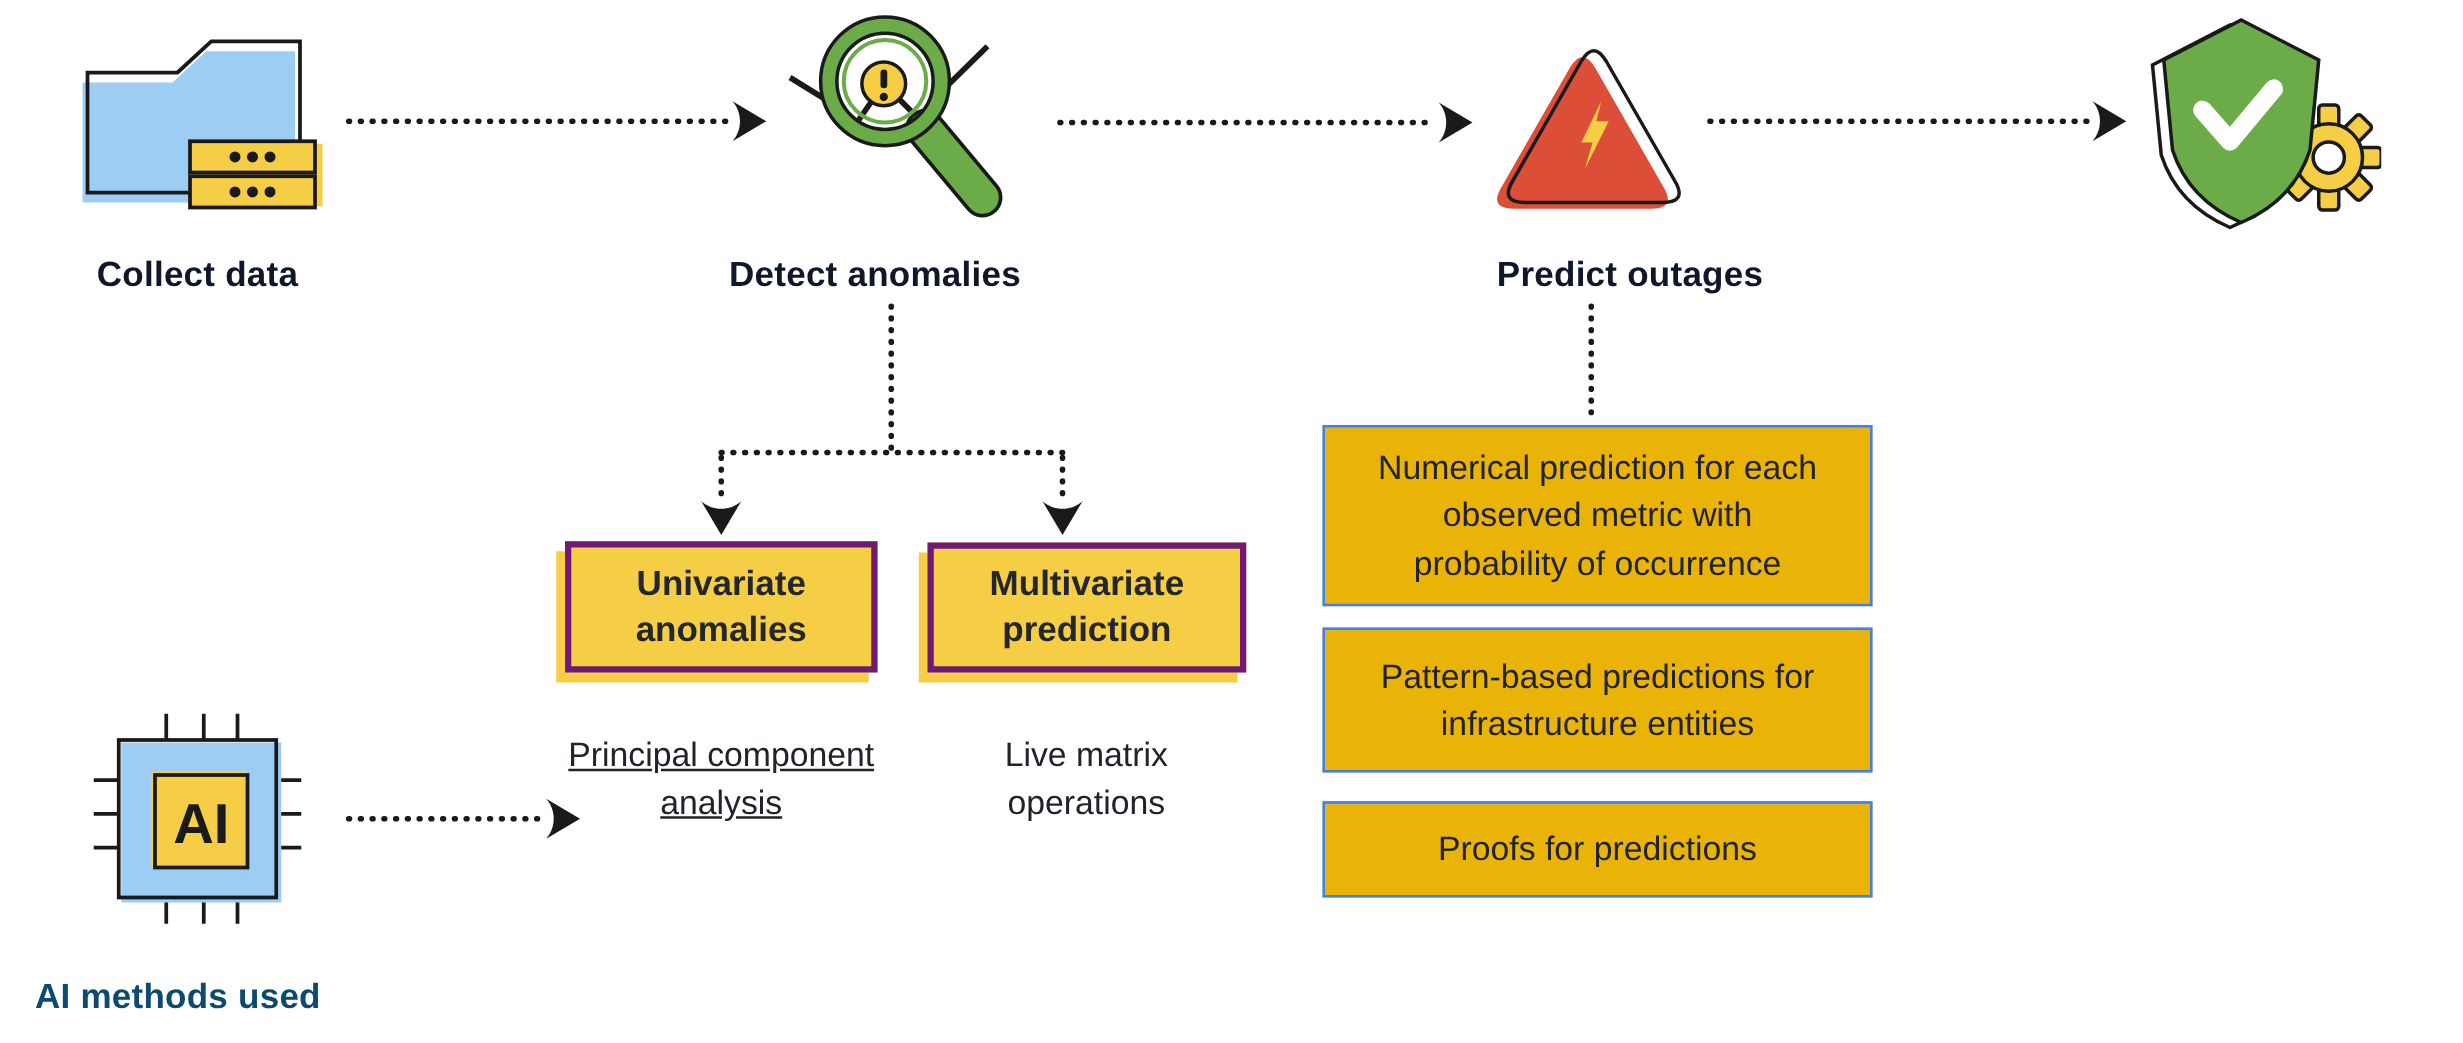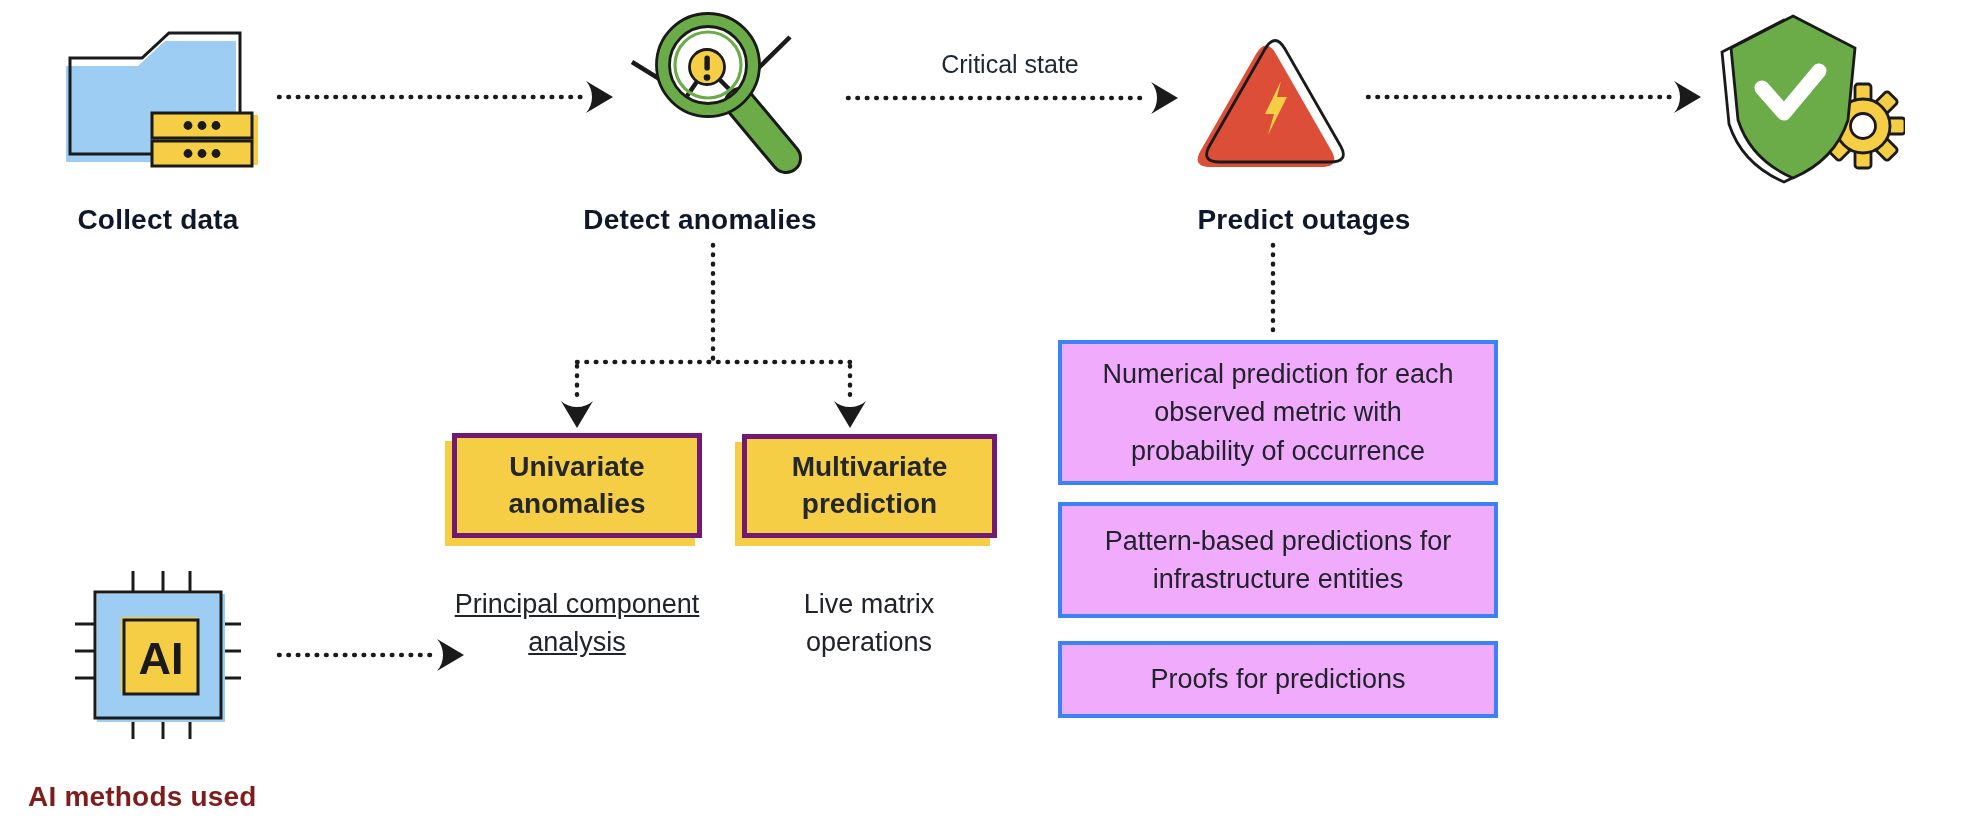--- a/index.html
+++ b/index.html
@@ -98,7 +98,6 @@
   </svg>
   <div class="step-label" style="left:540px;top:203px;width:320px;">Detect anomalies</div>
 
-  <div class="note-label" style="left:890px;top:48px;width:240px;">Critical state</div>
 
   <svg class="abs" style="left:1188px;top:22px;" width="180" height="155" viewBox="0 0 180 155">
     <path transform="translate(3,15)" d="M85,17 L140,113 Q150,130 130,130 L20,130 Q0,130 10,113 L65,17 Q75,0 85,17 Z" fill="#DC4E38"></path>

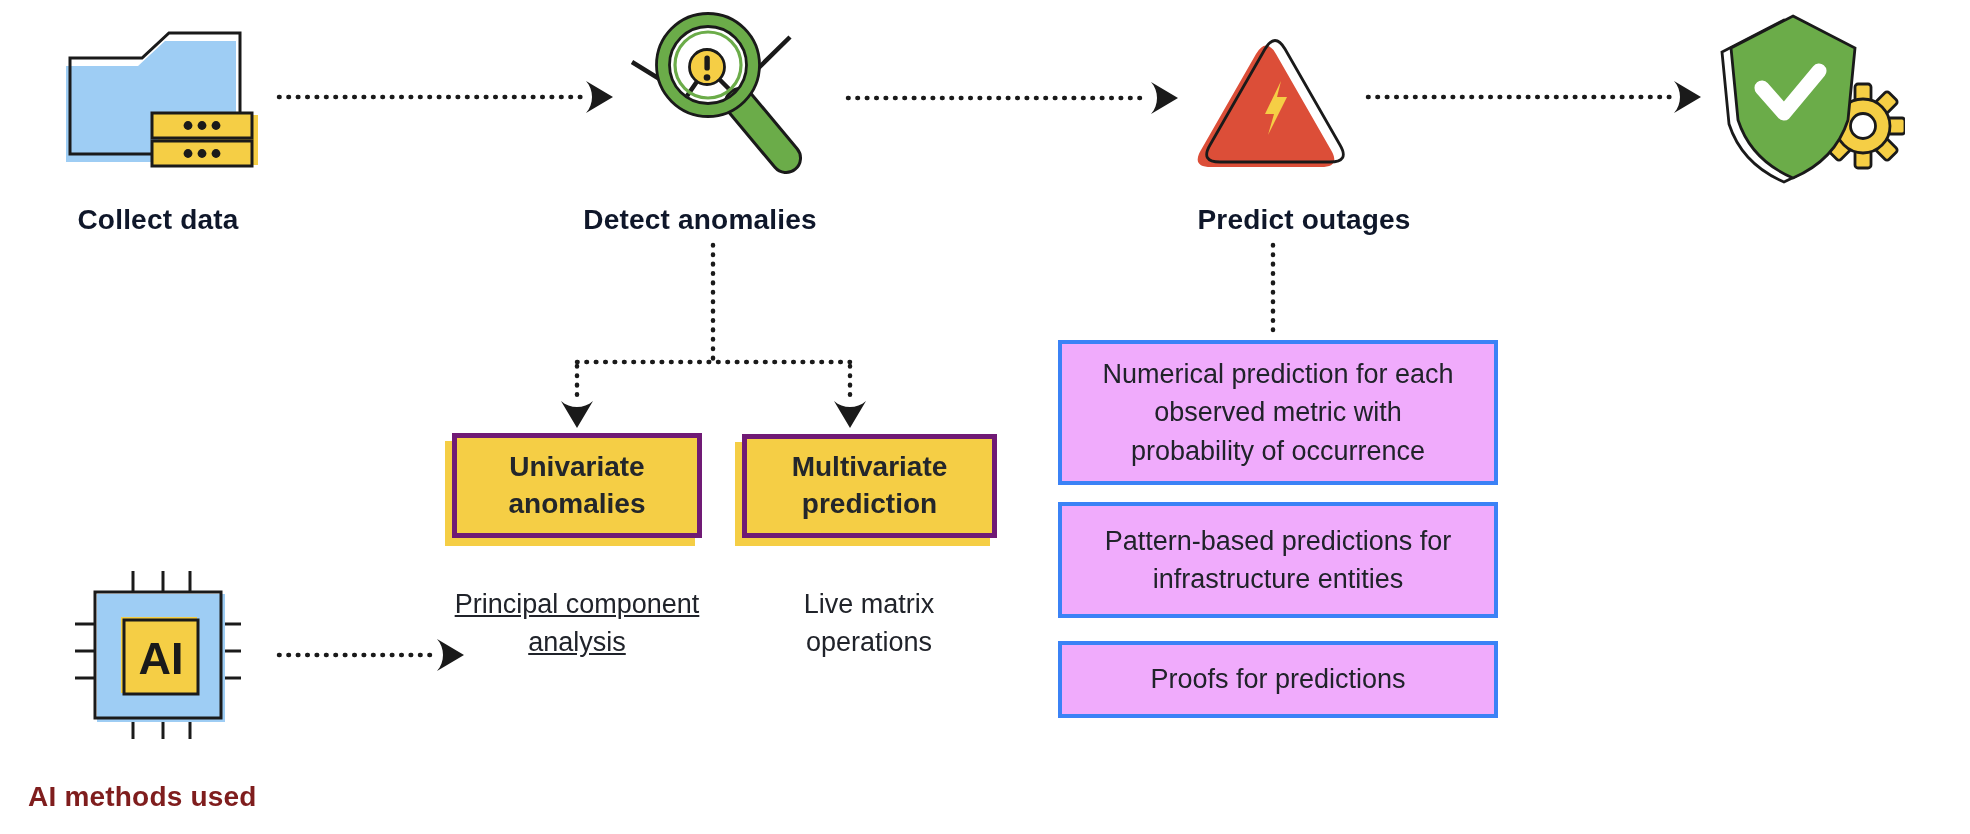--- a/index.html
+++ b/index.html
@@ -26,7 +26,7 @@
     font-weight:bold;font-size:28px;line-height:1.32;color:#23262b;padding:4px 10px;
   }
   .blue-box{
-    position:absolute;box-sizing:border-box;background:#f0abfc;border:4px solid #3b82f6;
+    position:absolute;box-sizing:border-box;background:#eab308;border:2px solid #3b82f6;
     display:flex;align-items:center;justify-content:center;text-align:center;
     font-size:27px;line-height:1.42;color:#20232a;padding:6px 40px;
   }

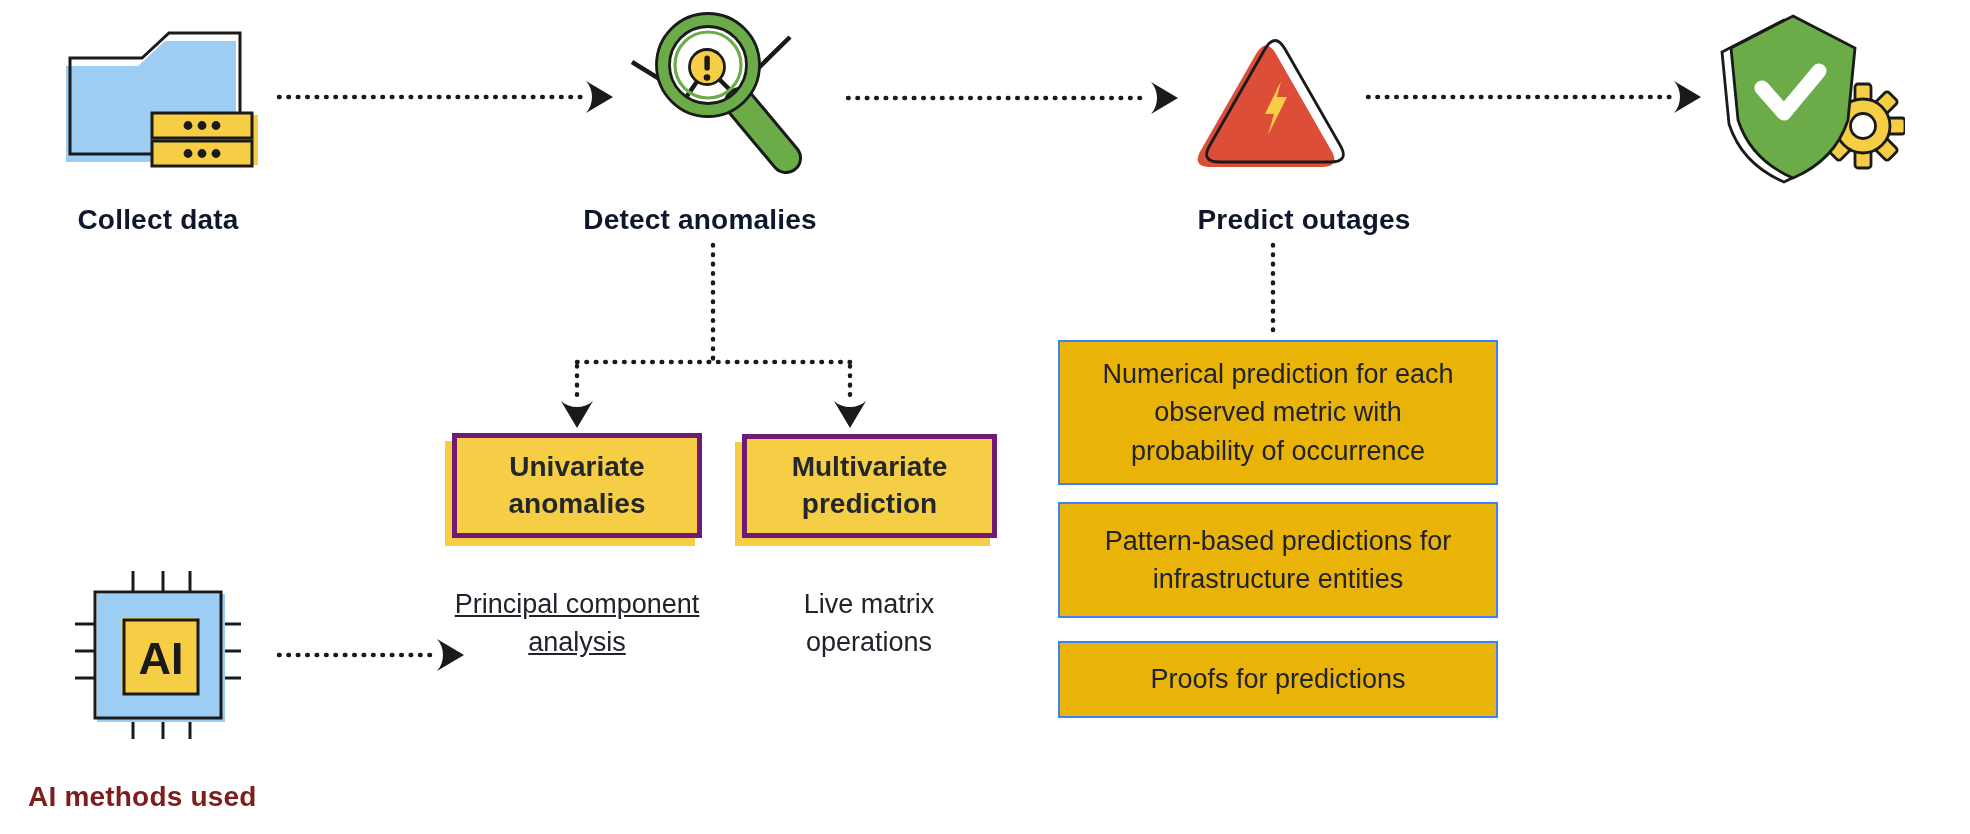--- a/index.html
+++ b/index.html
@@ -31,7 +31,7 @@
     font-size:27px;line-height:1.42;color:#20232a;padding:6px 40px;
   }
   .bottom-label{
-    position:absolute;font-weight:bold;font-size:28px;color:#7f1d1d;letter-spacing:.2px;
+    position:absolute;font-weight:bold;font-size:28px;color:#0c4a6e;letter-spacing:.2px;
   }
 </style>
 </head>

